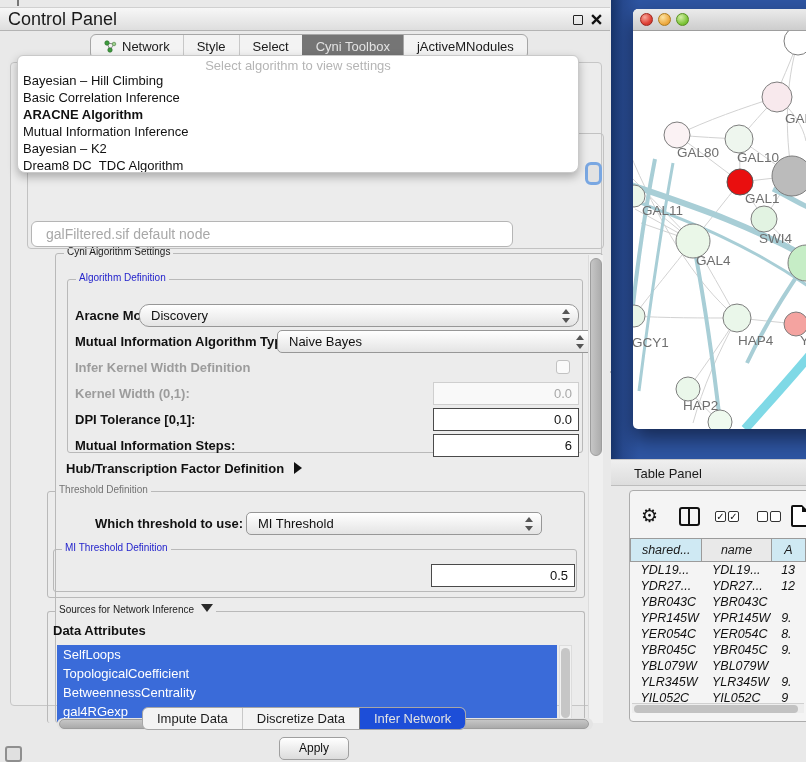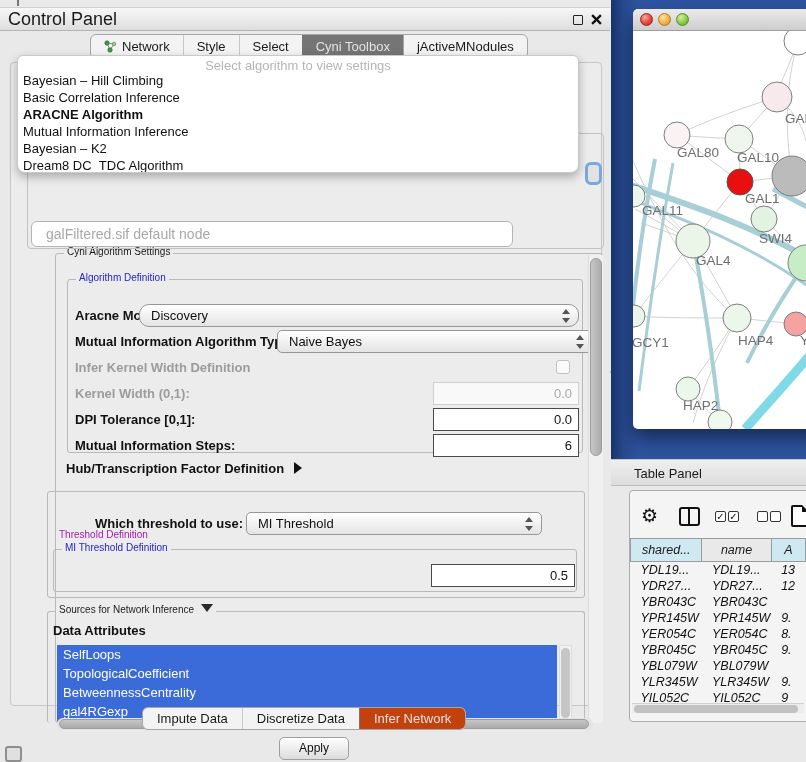--- a/index.html
+++ b/index.html
@@ -57,7 +57,7 @@
   .group-title { position:absolute; top:-8px; left:8px; background:#ececec; padding:0 3px; font-size:10px; }
   .gt-black { color:#1a1a1a; }
   .gt-blue  { color:#2424cc; }
-  .gt-green { color:#a21caf;margin-top:45px; }
+  .gt-green { color:#737373; }
 
   .lbl  { position:absolute; font-size:13px; font-weight:bold; color:#111; white-space:nowrap; }
   .lbl.dis { color:#9c9c9c; }

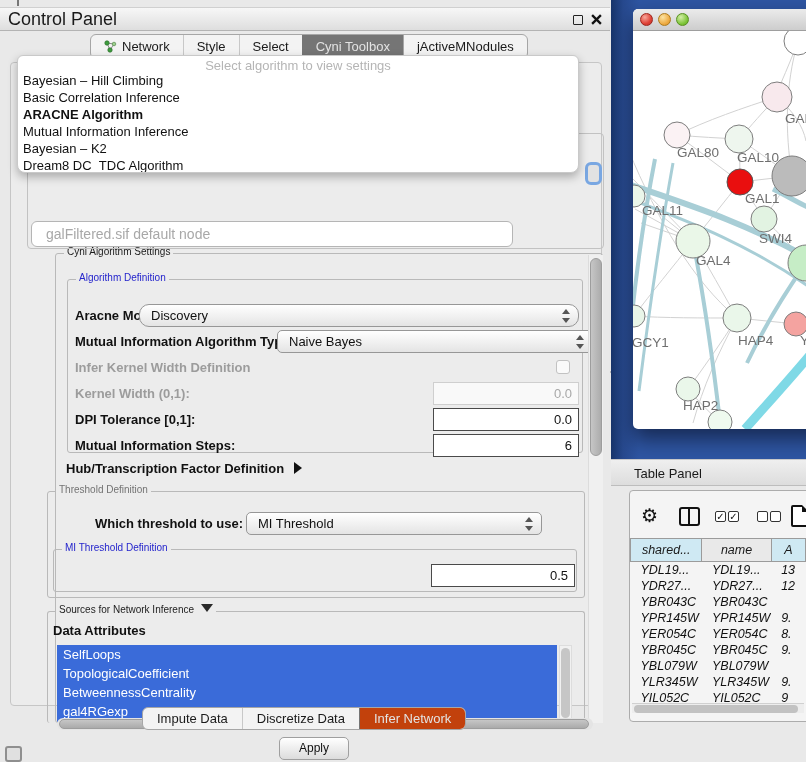--- a/index.html
+++ b/index.html
@@ -99,7 +99,7 @@
   }
   .b-tab { font-size:13px; padding:3px 14px 0 14px; color:#1a1a1a; border-left:1px solid #c8c8c8; }
   .b-tab:first-child { border-left:none; }
-  .b-tab.selected { background:#c2410c; color:#e3e3e3; border-left-color:#757575; }
+  .b-tab.selected { background:#1d4ed8; color:#e3e3e3; border-left-color:#757575; }
 
   .corner-icon { position:absolute; left:5px; top:746px; width:17px; height:16px; border:2px solid #8f8f8f; border-radius:3px; background:#e0e0e0; }
   .splitter-arrow { position:absolute; left:610px; top:368px; width:0; height:0; border-top:4px solid transparent; border-bottom:4px solid transparent; border-right:5px solid #6f6f6f; }

